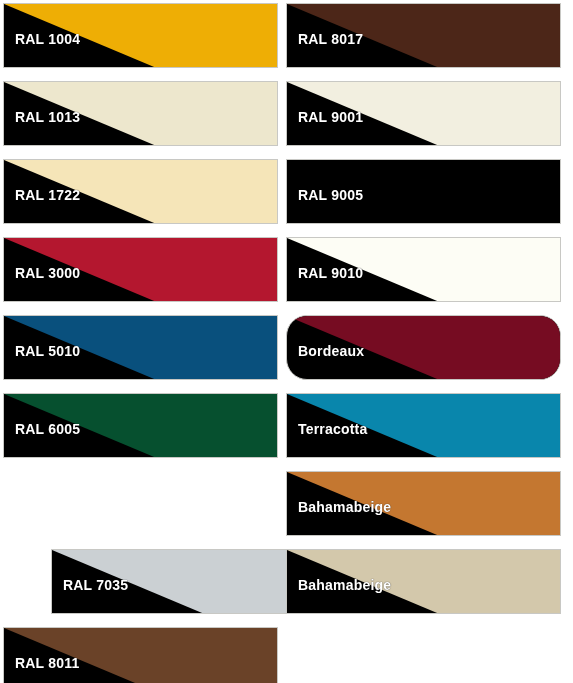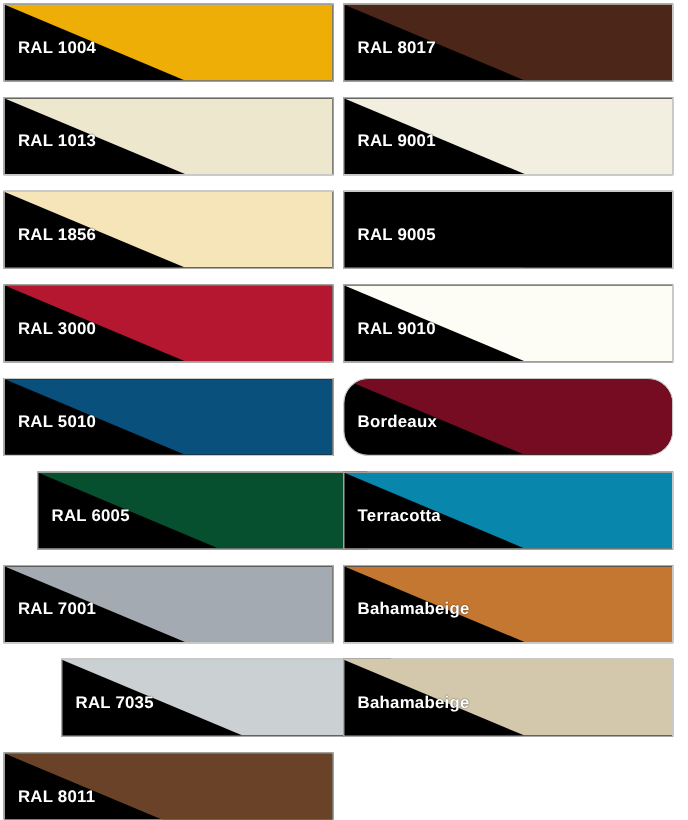--- a/index.html
+++ b/index.html
@@ -64,7 +64,7 @@
     </div>
     <div class="swatch swatch-col-left" style="top: 159px;">
       <div class="color-field" style="background: rgb(245, 229, 184);"></div>
-      <div class="label">RAL 1856</div>
+      <div class="label">RAL 1722</div>
     </div>
     <div class="swatch swatch-col-left" style="top: 237px;">
       <div class="color-field" style="background: rgb(180, 23, 47);"></div>

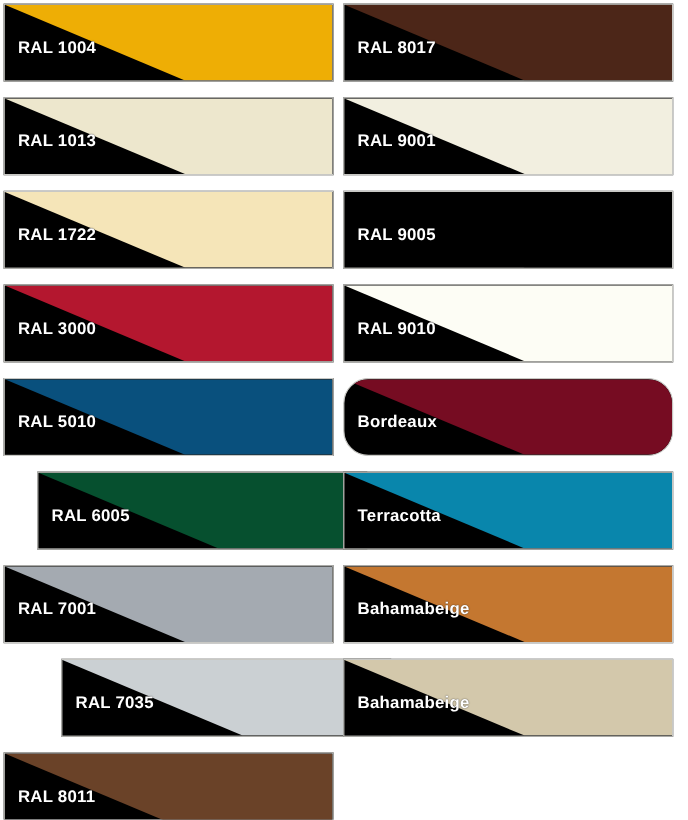--- a/index.html
+++ b/index.html
@@ -74,7 +74,7 @@
       <div class="color-field" style="background: rgb(9, 80, 125);"></div>
       <div class="label">RAL 5010</div>
     </div>
-    <div class="swatch swatch-col-left" style="top: 393px; margin-left: 28px;">
+    <div class="swatch swatch-col-left" style="top: 393px;">
       <div class="color-field" style="background: rgb(6, 80, 47);"></div>
       <div class="label">RAL 6005</div>
     </div>

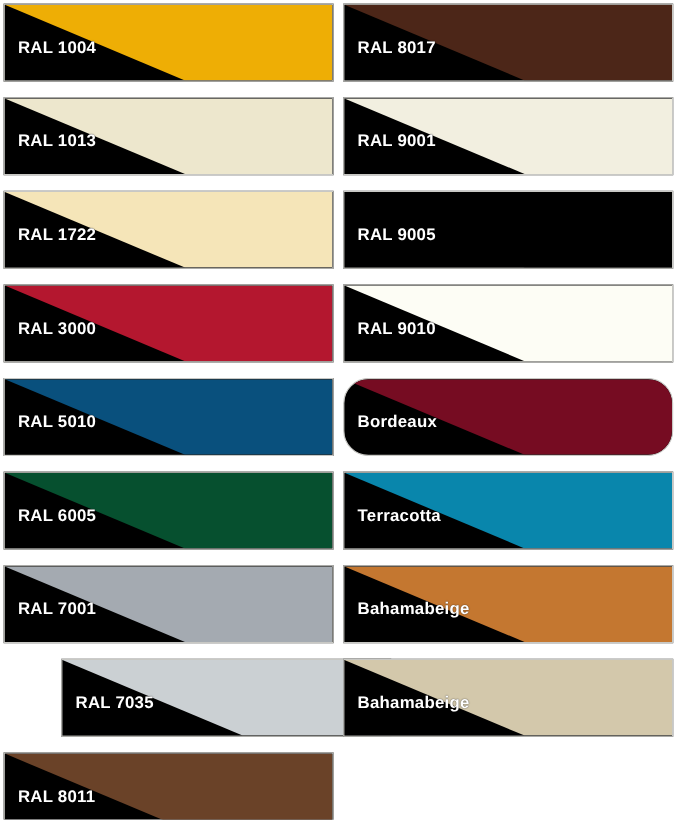--- a/index.html
+++ b/index.html
@@ -78,10 +78,6 @@
       <div class="color-field" style="background: rgb(6, 80, 47);"></div>
       <div class="label">RAL 6005</div>
     </div>
-    <div class="swatch swatch-col-left" style="top: 471px;">
-      <div class="color-field" style="background: rgb(164, 170, 177);"></div>
-      <div class="label">RAL 7001</div>
-    </div>
     <div class="swatch swatch-col-left" style="top: 549px; margin-left: 48px;">
       <div class="color-field" style="background: rgb(203, 208, 211);"></div>
       <div class="label">RAL 7035</div>

